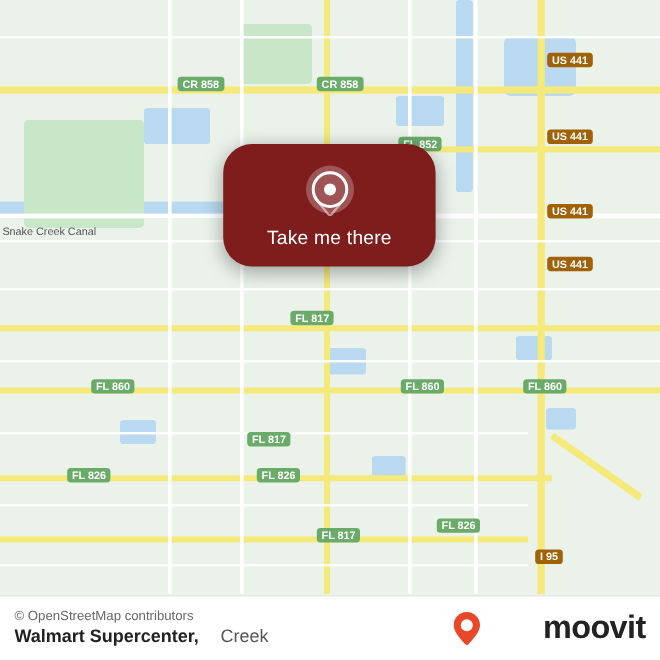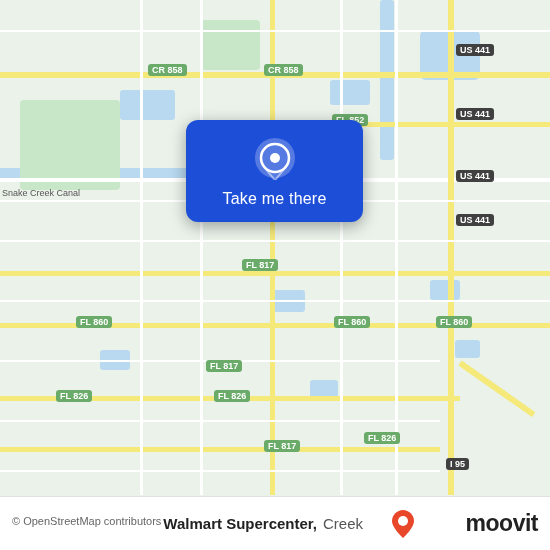--- a/index.html
+++ b/index.html
@@ -46,7 +46,7 @@
       white-space: nowrap;
     }
     .road-label-blue {
-      background-color: #404040;
+      background-color: #a16207;
       color: white;
     }
 

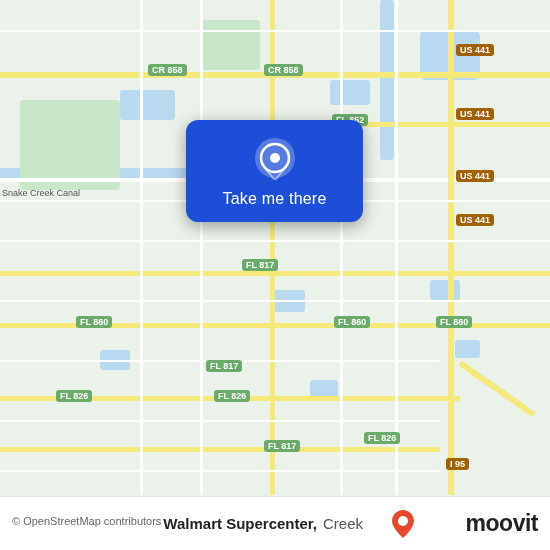--- a/index.html
+++ b/index.html
@@ -70,8 +70,8 @@
       left: 186px;
       top: 120px;
       width: 177px;
-      background-color: #1d4ed8;
-      border-radius: 12px;
+      background-color: #7f1d1d;
+      border-radius: 24px;
       padding: 16px 12px 14px;
       display: flex;
       flex-direction: column;

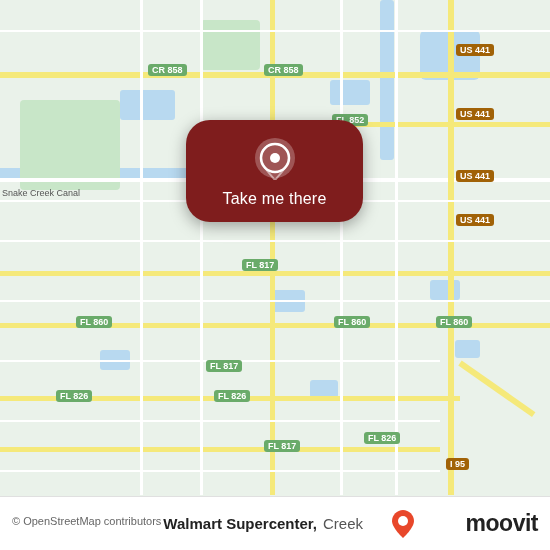--- a/index.html
+++ b/index.html
@@ -236,7 +236,7 @@
   </div>
 
   <div id="bottom-bar">
-    <div style="display:flex;flex-direction:row;gap:2px;">
+    <div style="display:flex;flex-direction:column;gap:2px;">
       <div id="attribution">© OpenStreetMap contributors</div>
       <div id="place-info">
         <span id="place-name">Walmart Supercenter,</span>

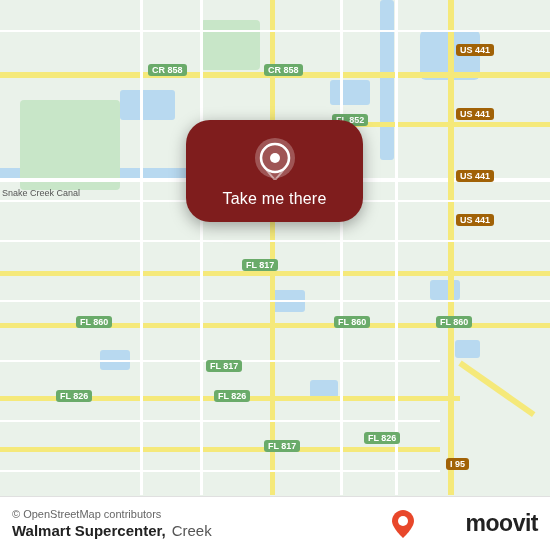--- a/index.html
+++ b/index.html
@@ -117,7 +117,7 @@
     #place-info {
       display: flex;
       align-items: center;
-      gap: 6px;
+      gap: 18px;
     }
 
     #place-name {

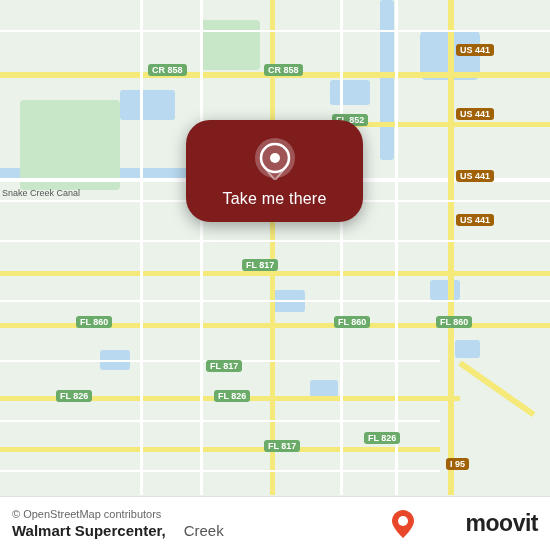--- a/index.html
+++ b/index.html
@@ -144,7 +144,7 @@
     }
 
     .moovit-text {
-      font-size: 23px;
+      font-size: 27px;
       font-weight: bold;
       color: #222;
       letter-spacing: -0.5px;

